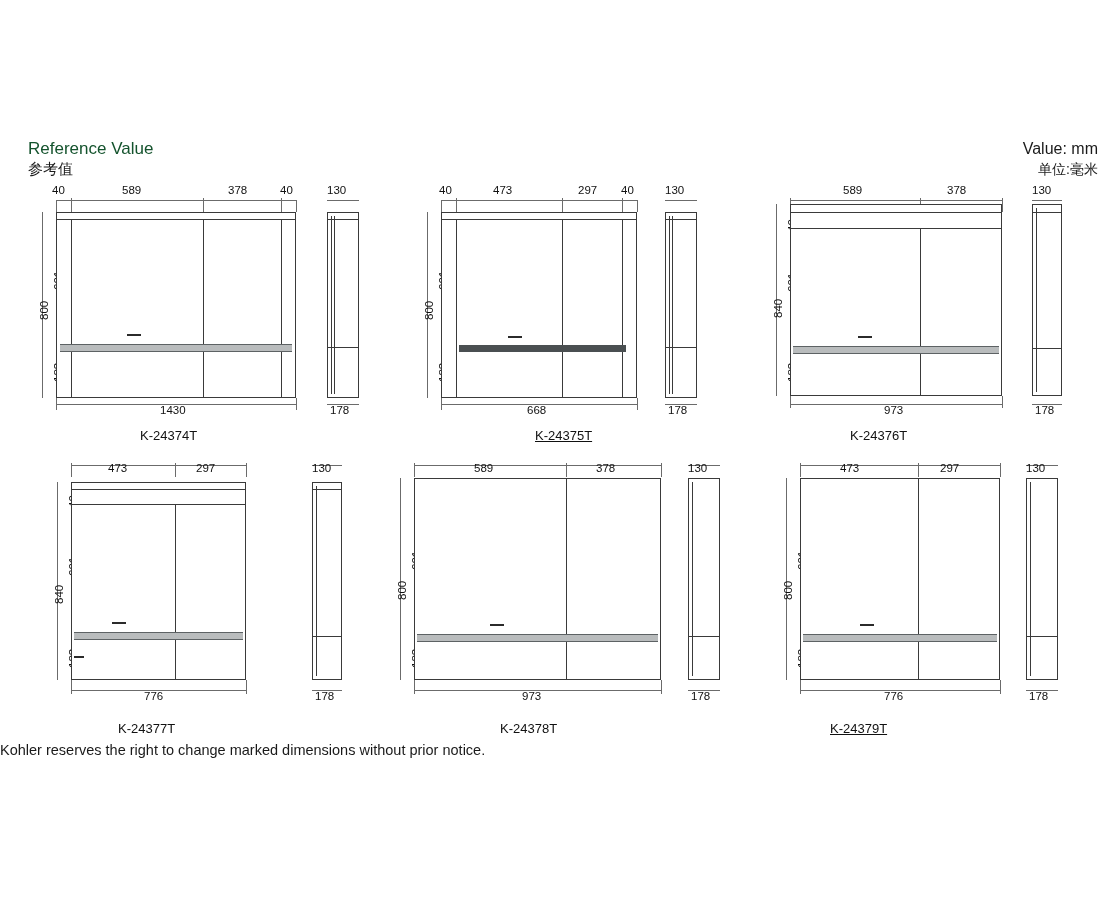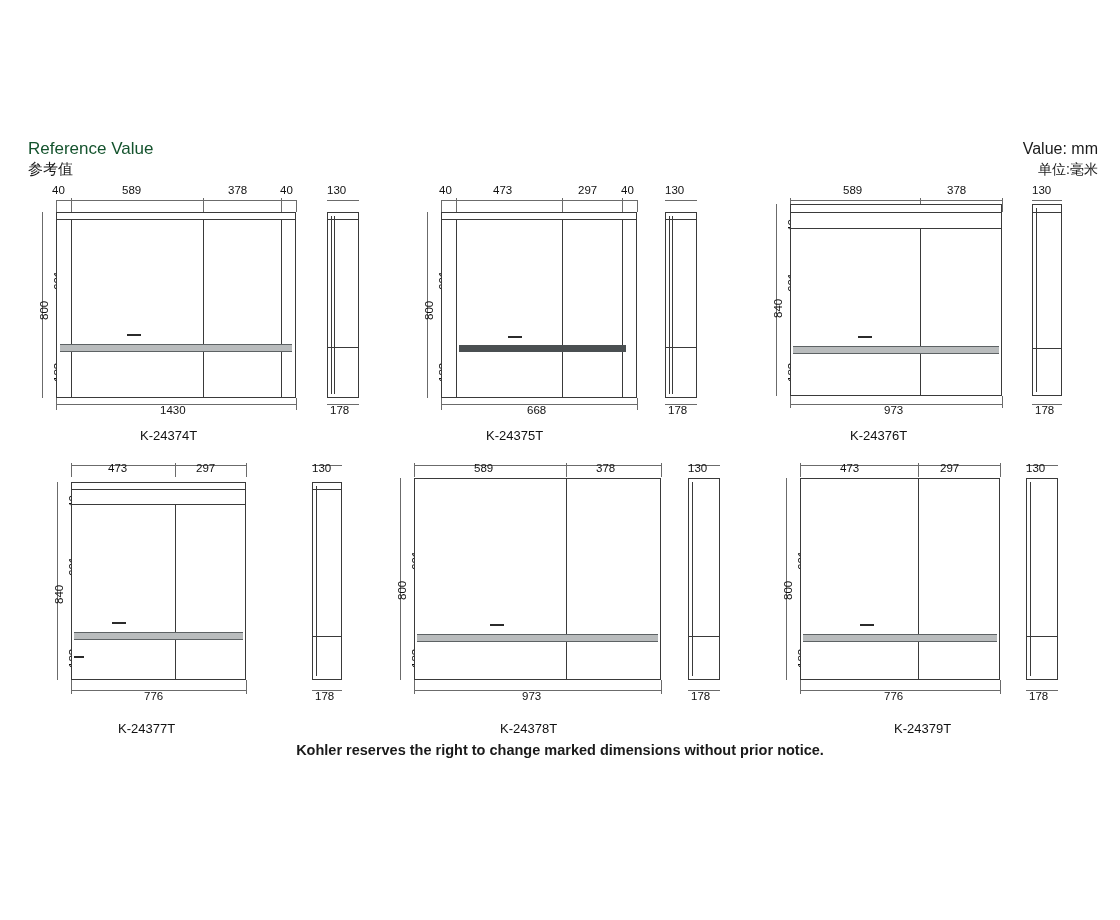--- a/index.html
+++ b/index.html
@@ -145,7 +145,7 @@
     <div class="ext exth" style="left:665px;top:404px;width:32px;"></div>
     <div class="dim" style="left:668px;top:404px;">178</div>
 
-    <div class="cap" style="left:486px;top:428px;">K-24375T</div>
+    <div class="cap" style="left:535px;top:428px;text-decoration:underline;">K-24375T</div>
   </div>
 
   <div class="fig" style="left:0;top:0;">

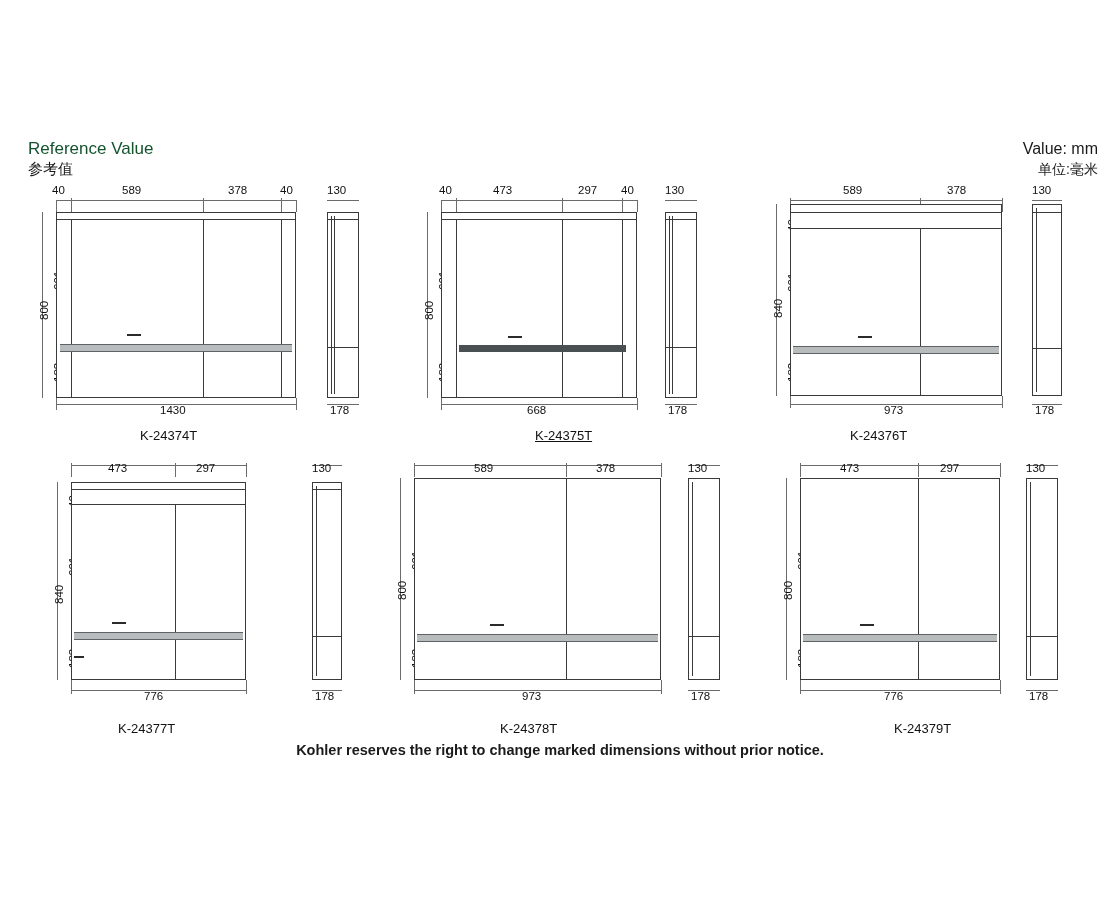--- a/index.html
+++ b/index.html
@@ -300,7 +300,7 @@
     <div class="ext exth" style="left:1026px;top:690px;width:32px;"></div>
     <div class="dim" style="left:1029px;top:690px;">178</div>
 
-    <div class="cap" style="left:894px;top:721px;">K-24379T</div>
+    <div class="cap" style="left:830px;top:721px;text-decoration:underline;">K-24379T</div>
   </div>
 
   <div class="footer">

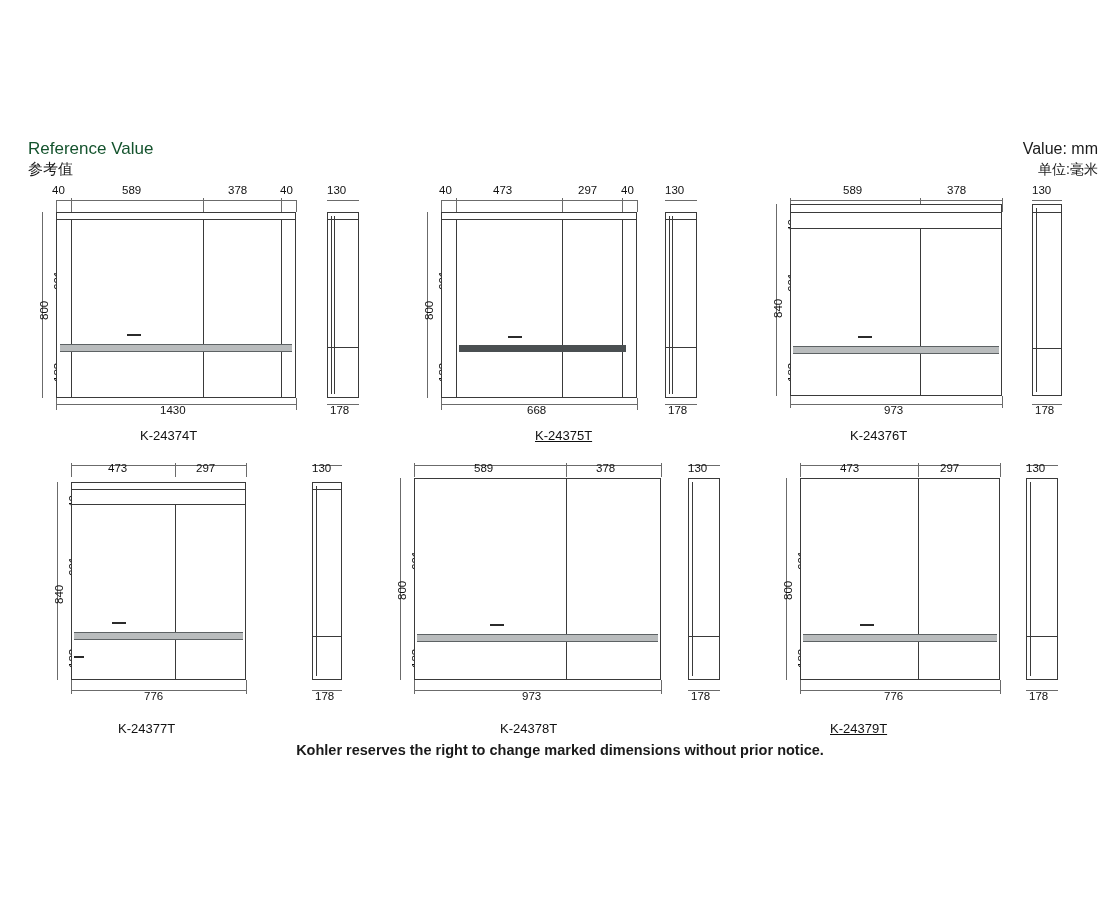--- a/index.html
+++ b/index.html
@@ -20,7 +20,7 @@
   .hdr-right .l1{font-size:16px;line-height:21px;color:#1a1a1a;}
   .hdr-right .l2{font-size:14px;line-height:20px;color:#1a1a1a;}
 
-  .footer{position:absolute;left:0;right:0;top:740px;text-align:center;font-weight:bold;}
+  .footer{position:absolute;left:0;right:0;top:740px;}
   .footer .f1{font-size:14.5px;line-height:20px;color:#1a1a1a;}
   .footer .f2{font-size:14.5px;line-height:21px;color:#1a1a1a;}
 

